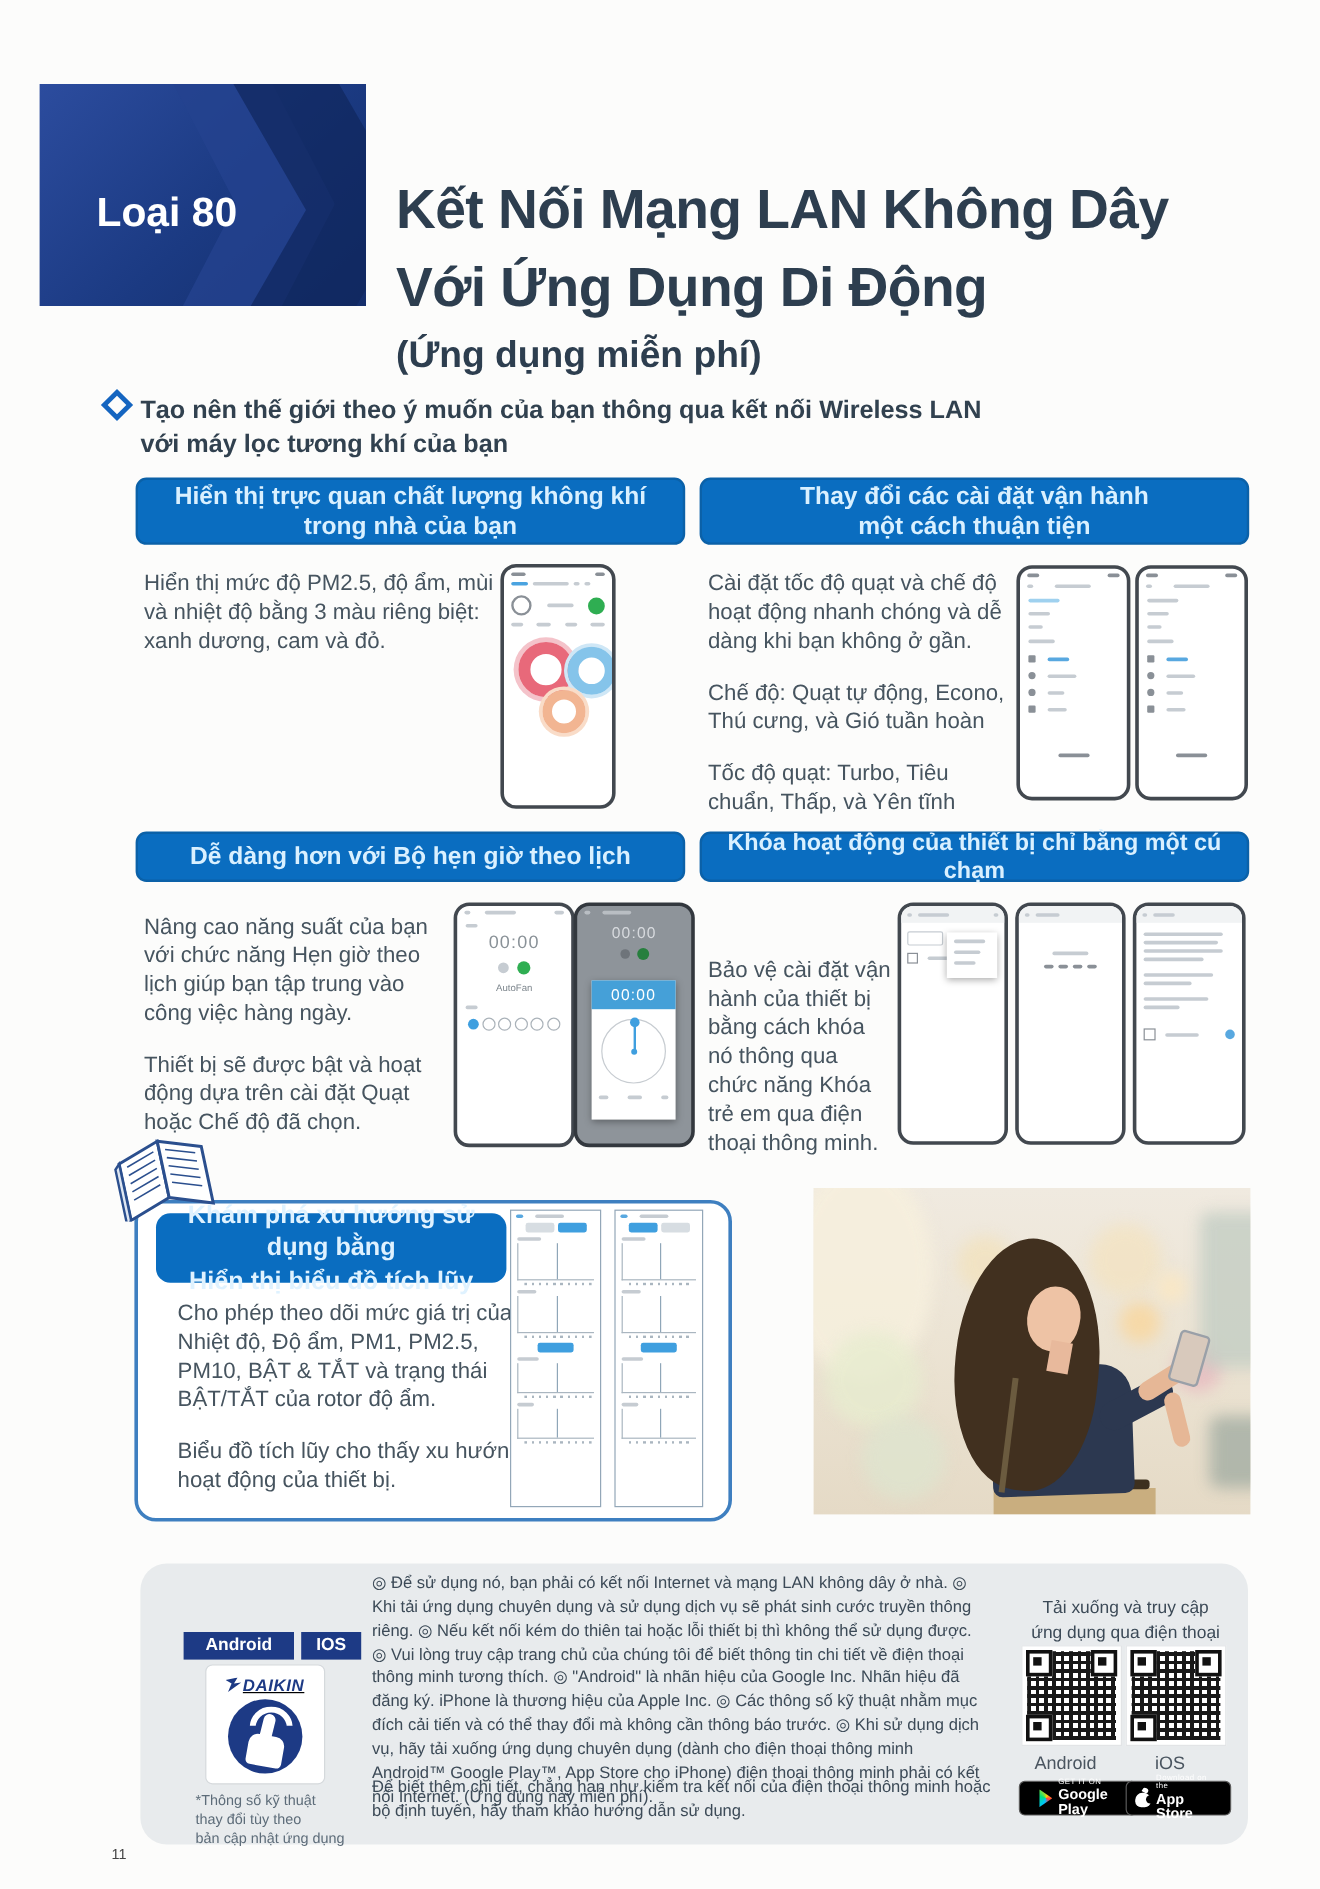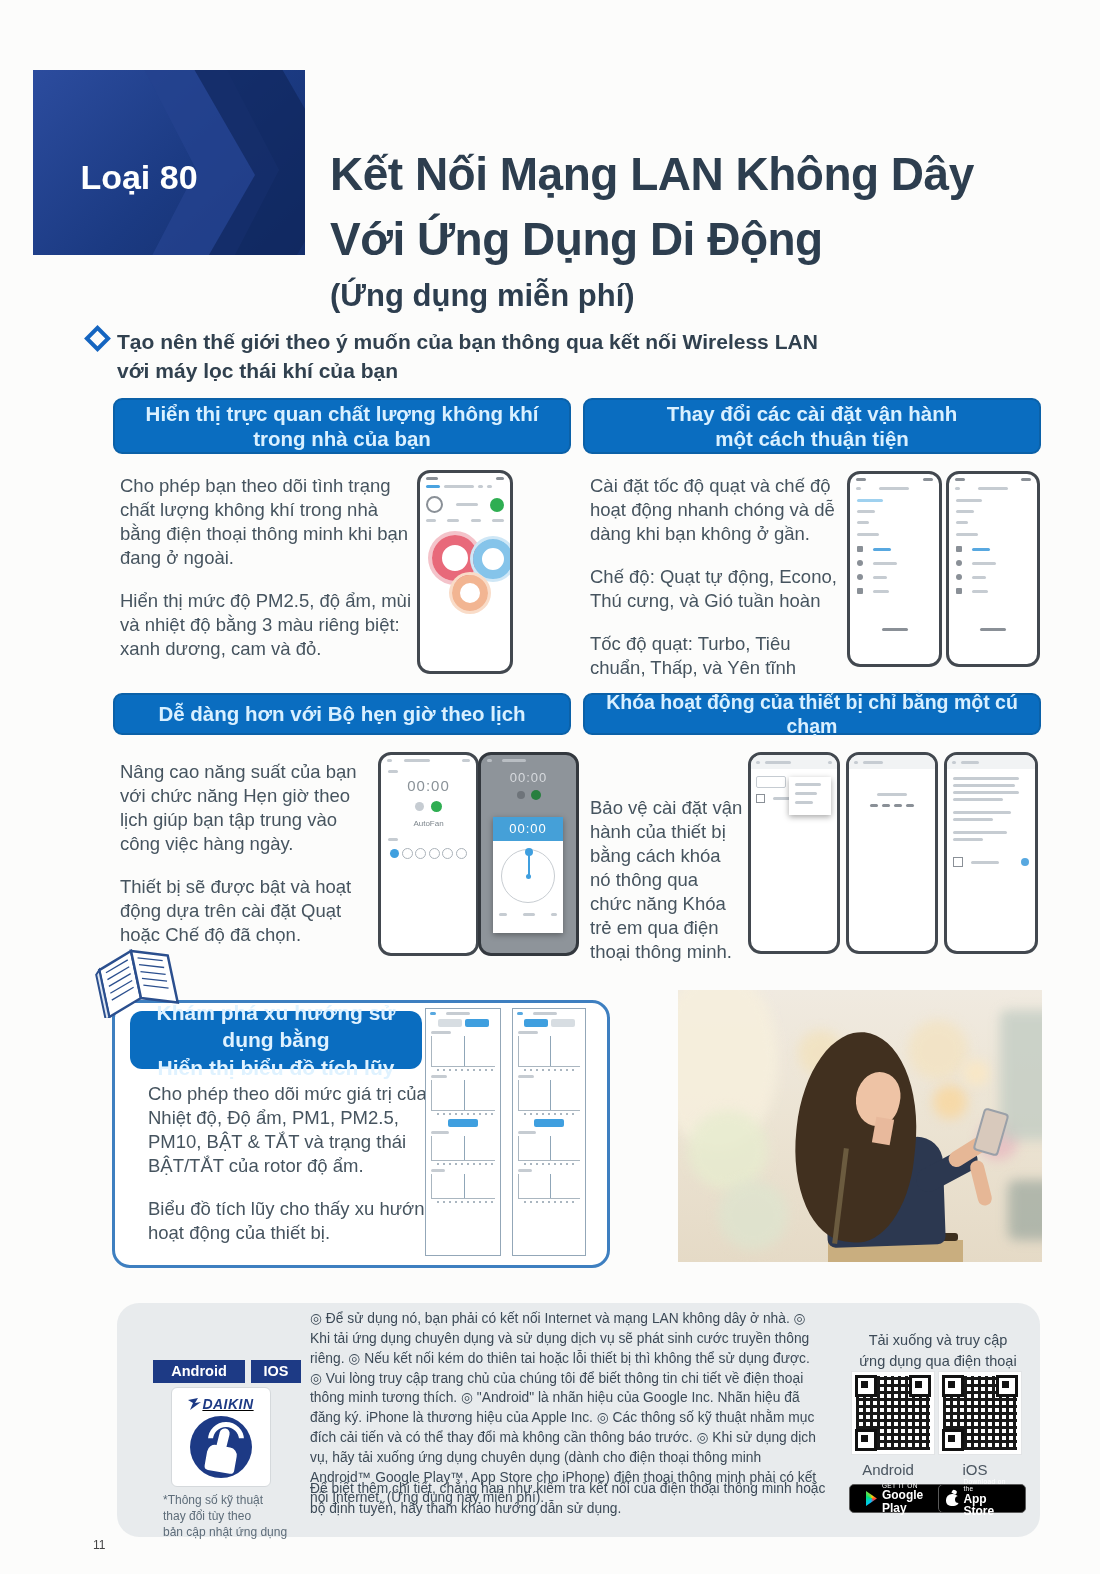--- a/index.html
+++ b/index.html
@@ -86,7 +86,7 @@
 
   <div class="intro">
     <div><span class="diamond"></span><span>Tạo nên thế giới theo ý muốn của bạn thông qua kết nối Wireless LAN</span></div>
-    <div class="l2">với máy lọc thái khí của bạn</div>
+    <div class="l2">với máy lọc tương khí của bạn</div>
   </div>
 
   <div class="fhead" style="left:113px;top:398px;width:454px;height:52px;">

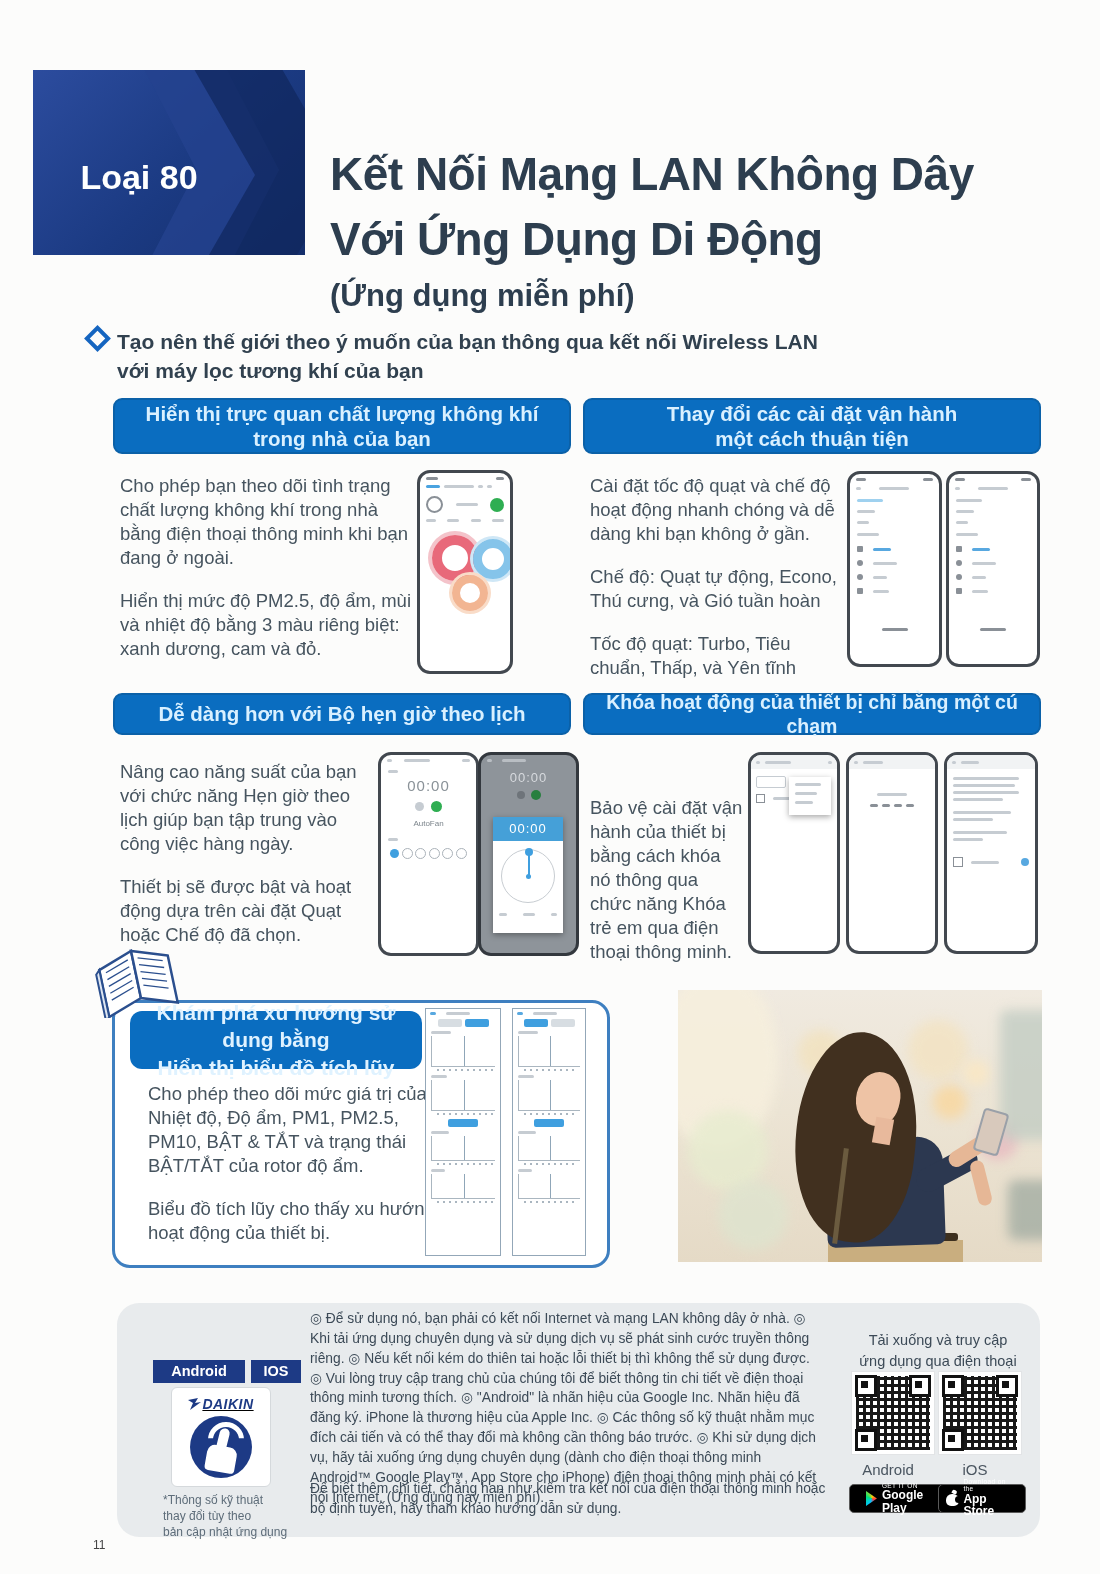--- a/index.html
+++ b/index.html
@@ -100,7 +100,6 @@
   </div>
 
   <div class="body-text" style="left:120px;top:474px;width:294px;">
-    <p>Cho phép bạn theo dõi tình trạng chất lượng không khí trong nhà bằng điện thoại thông minh khi bạn đang ở ngoài.</p>
     <p>Hiển thị mức độ PM2.5, độ ẩm, mùi và nhiệt độ bằng 3 màu riêng biệt: xanh dương, cam và đỏ.</p>
   </div>
 

